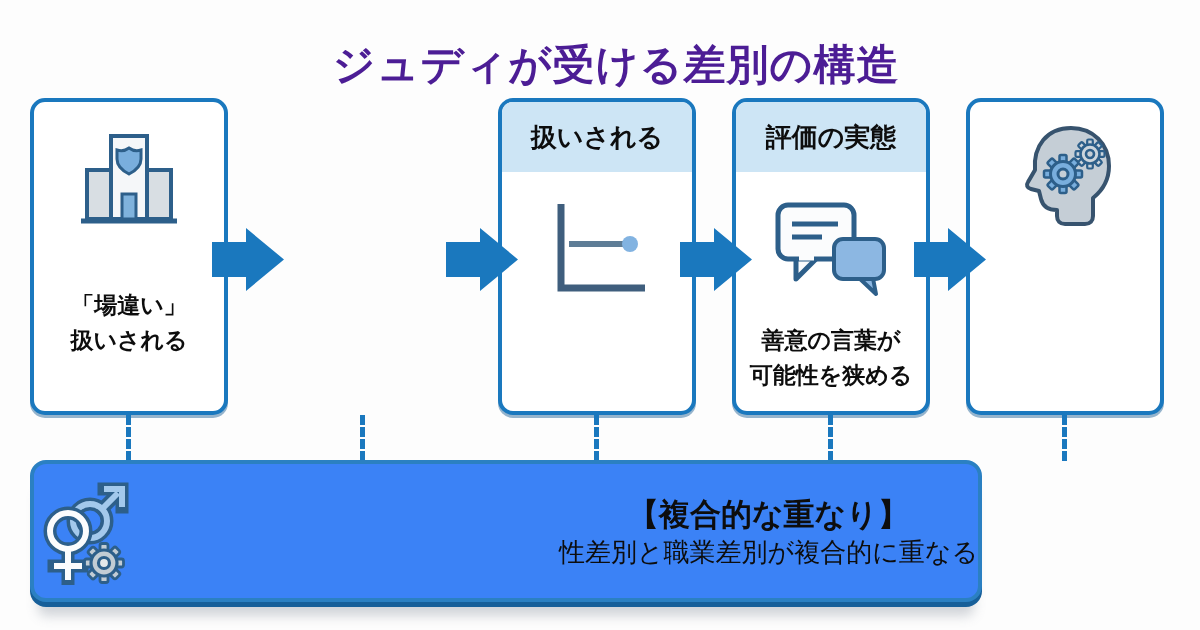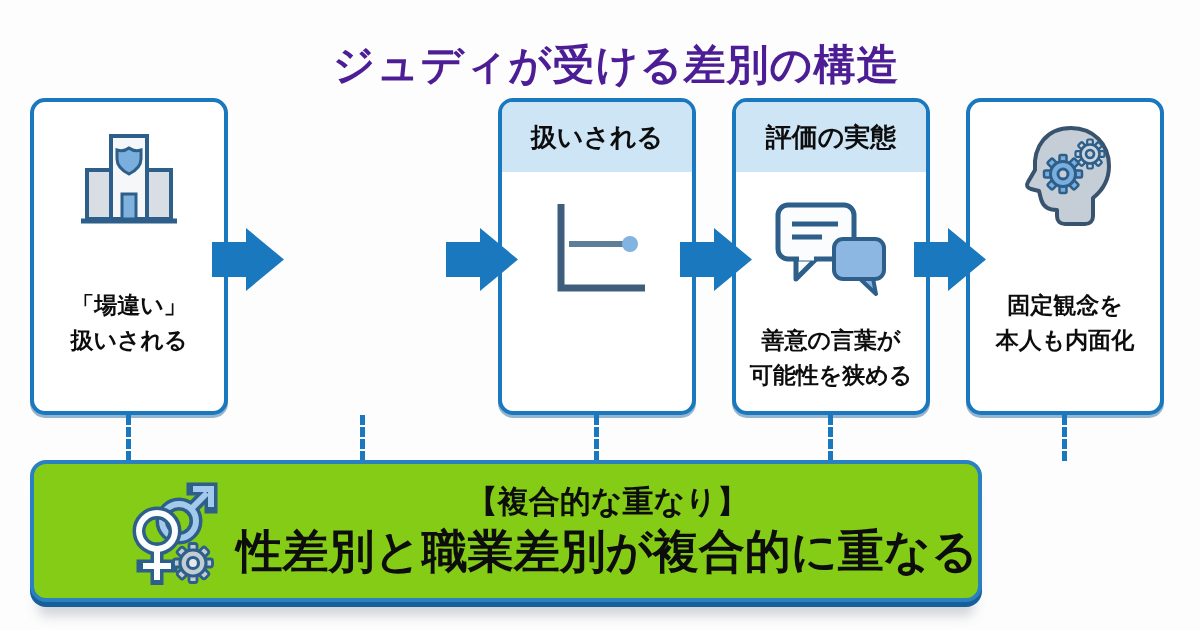--- a/index.html
+++ b/index.html
@@ -137,8 +137,6 @@
         </g>
       </svg>
     </div>
-    <div class="card-body">固定観念を
-本人も内面化</div>
   </section>
 
   <div class="flow-arrow" style="left:212px">

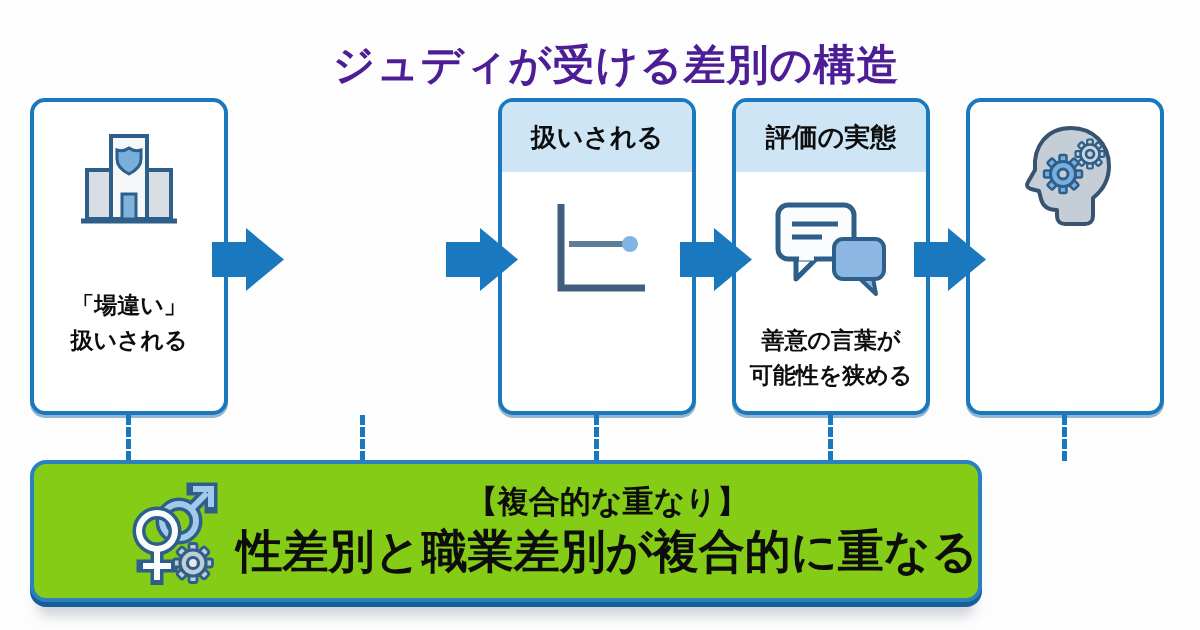--- a/index.html
+++ b/index.html
@@ -42,10 +42,10 @@
   }
   .summary{
     position:absolute;left:30px;top:460px;width:952px;height:142px;
-    box-sizing:border-box;background:#84cc16;border:4px solid #2b80c2;
+    box-sizing:border-box;background:#3b82f6;border:4px solid #2b80c2;
     border-radius:16px;
     box-shadow:0 5px 0 #175f99, 0 22px 12px -8px rgba(110,120,135,0.30);
-    display:flex;align-items:center;justify-content:flex-end;gap:18px;
+    display:flex;align-items:center;justify-content:space-between;gap:18px;
   }
   .summary-text{text-align:center;}
   .summary-heading{font-size:31px;font-weight:800;line-height:1.35;color:#0d0d0d;}

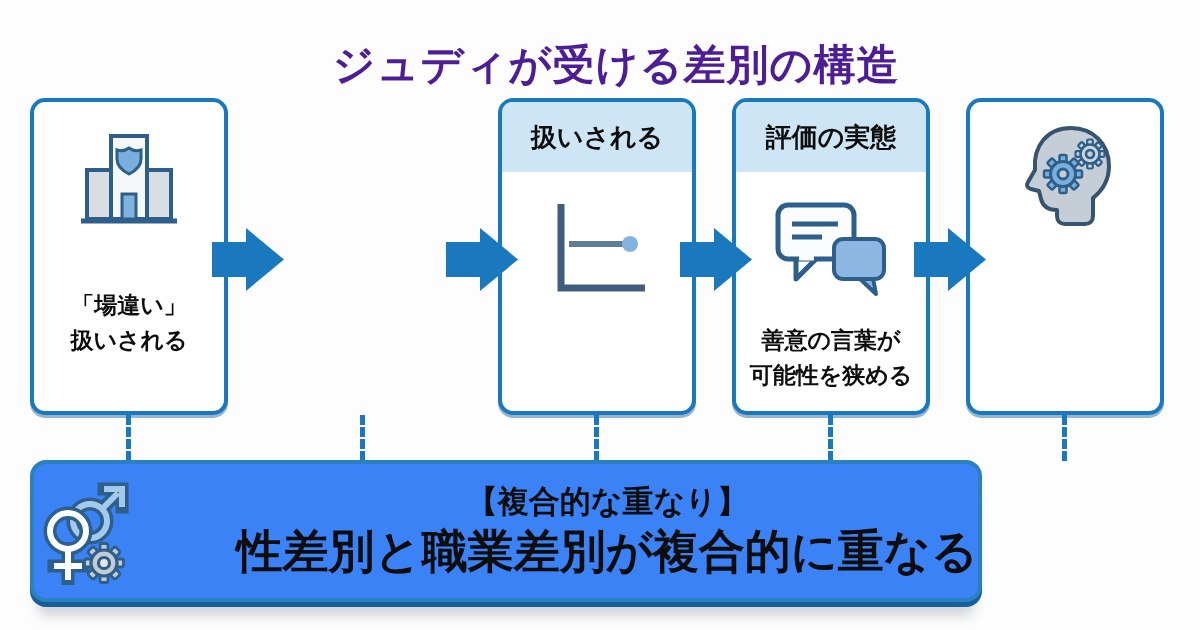--- a/index.html
+++ b/index.html
@@ -49,7 +49,7 @@
   }
   .summary-text{text-align:center;}
   .summary-heading{font-size:31px;font-weight:800;line-height:1.35;color:#0d0d0d;}
-  .summary-body{font-size:46px;font-weight:700;line-height:1.25;color:#0d0d0d;}
+  .summary-body{font-size:26px;font-weight:400;line-height:1.25;color:#0d0d0d;}
   svg{display:block;}
 </style>
 </head>

